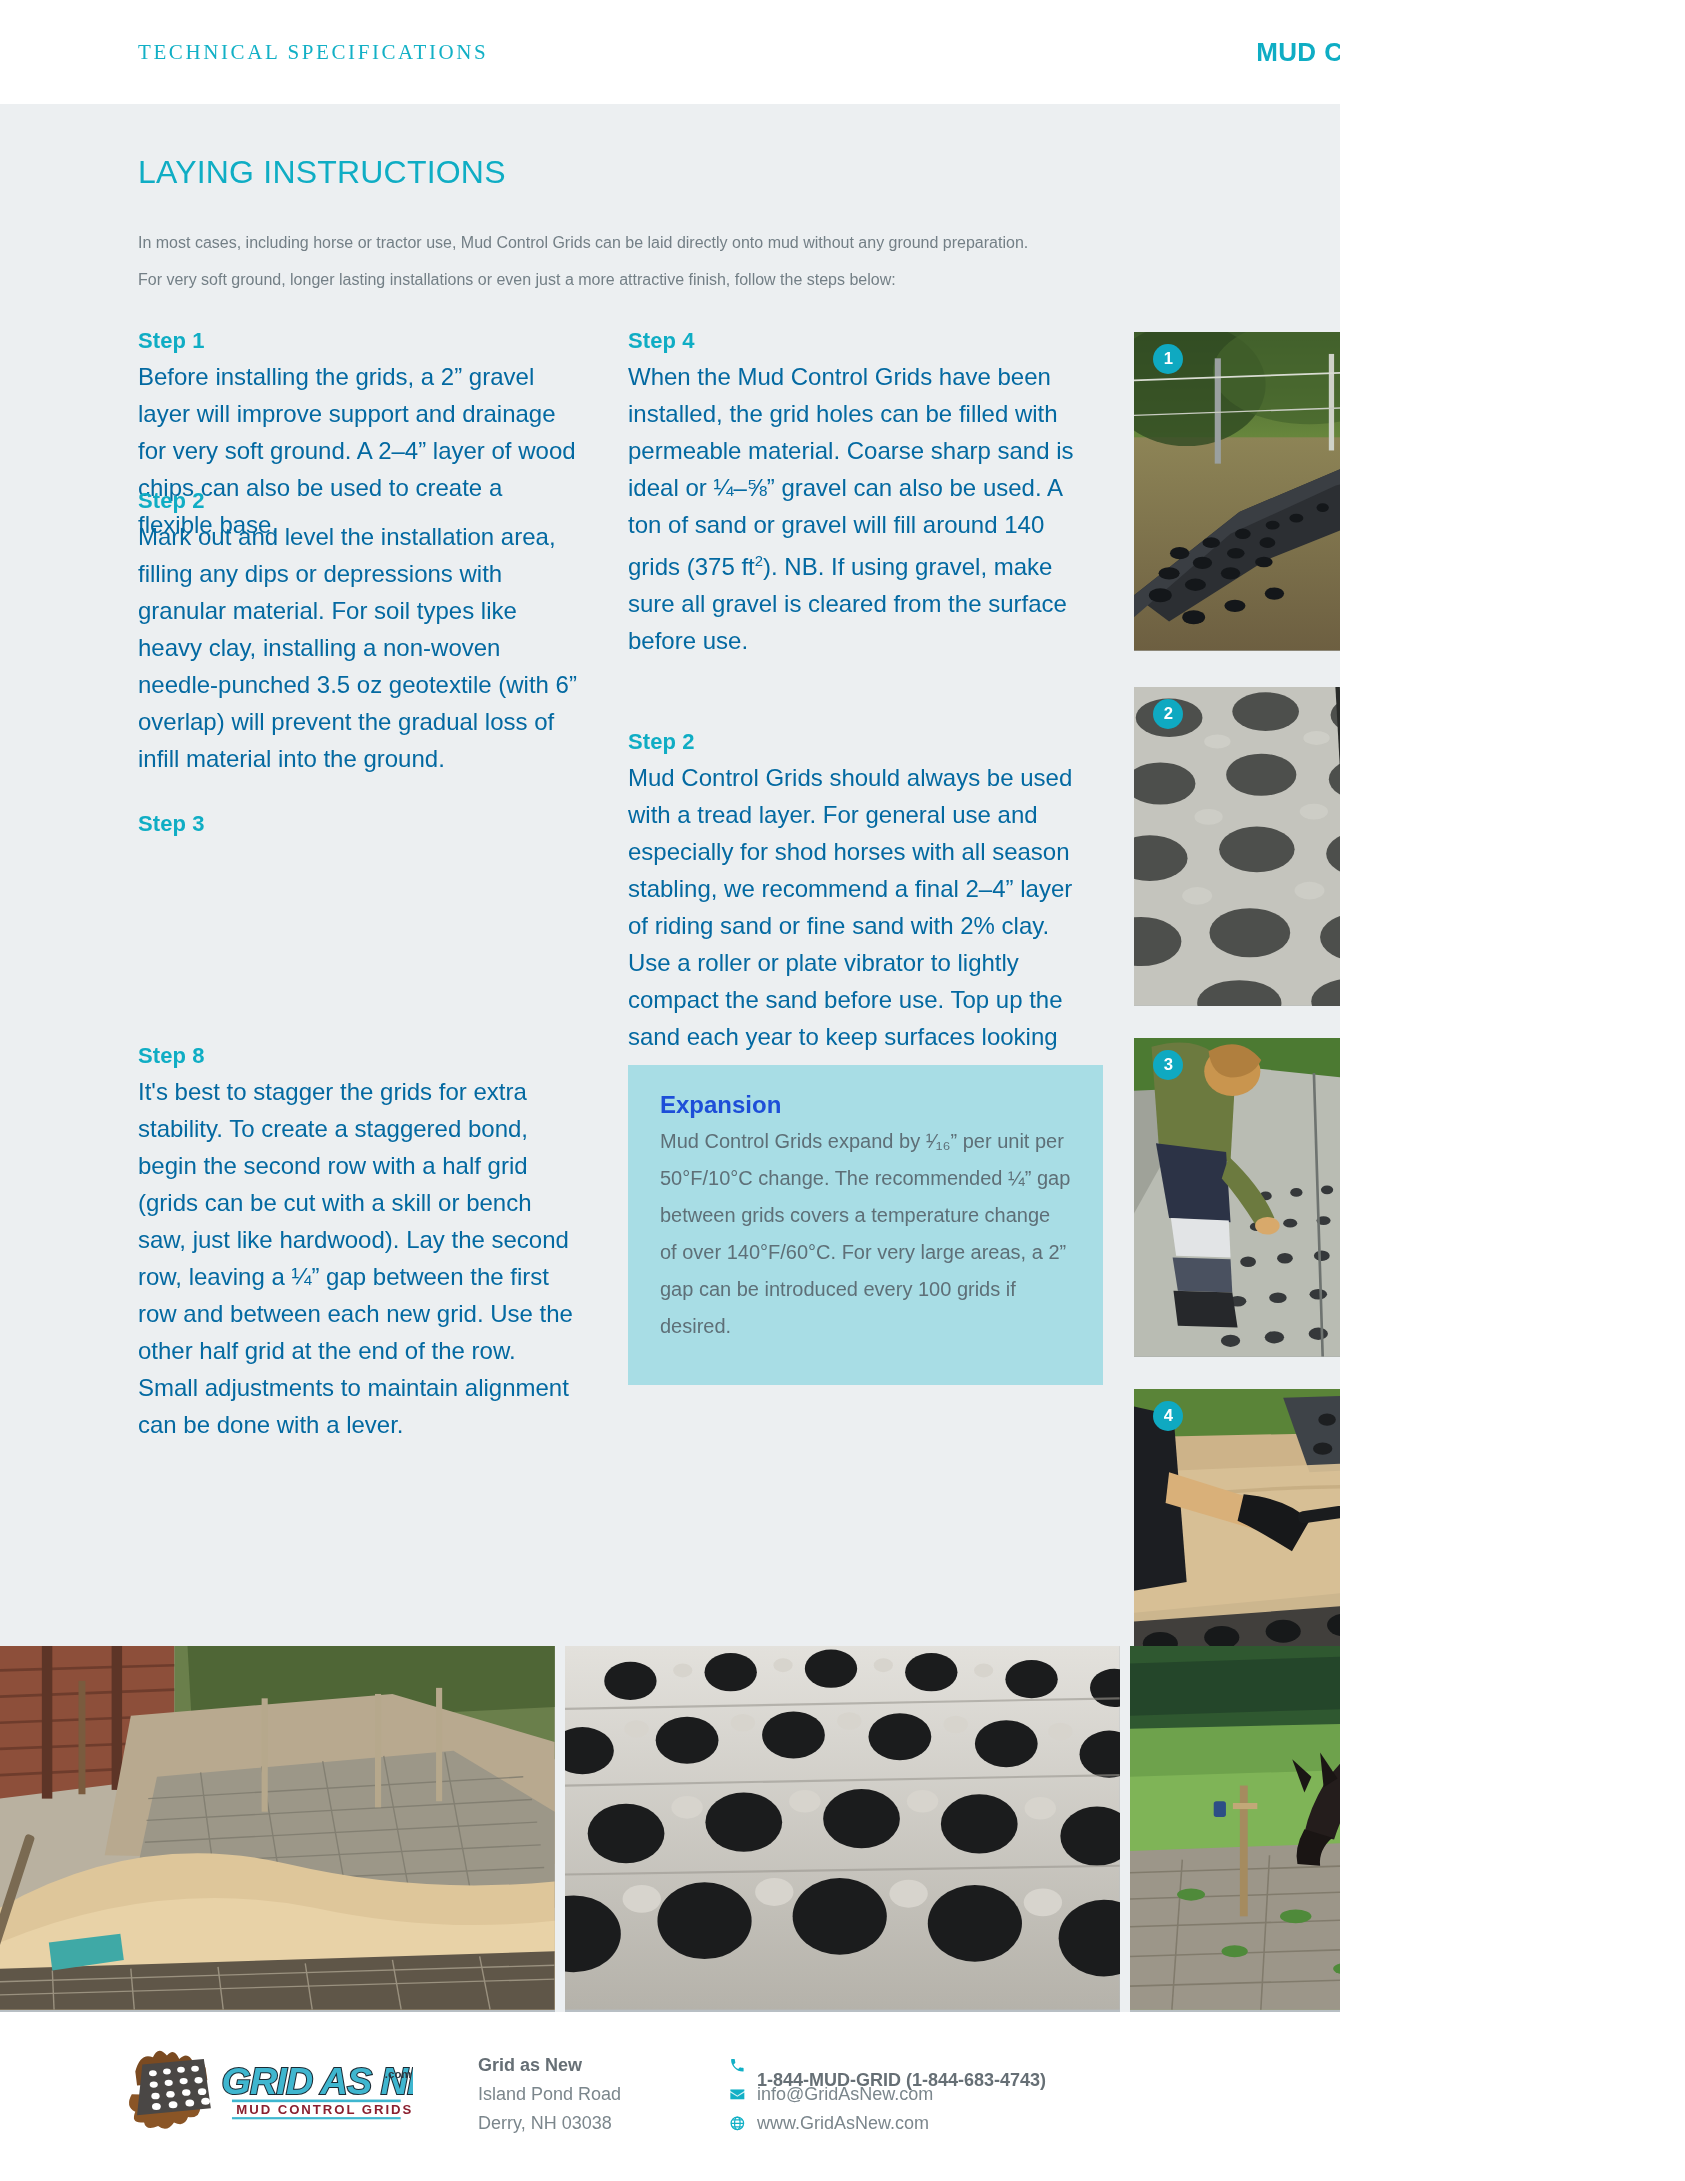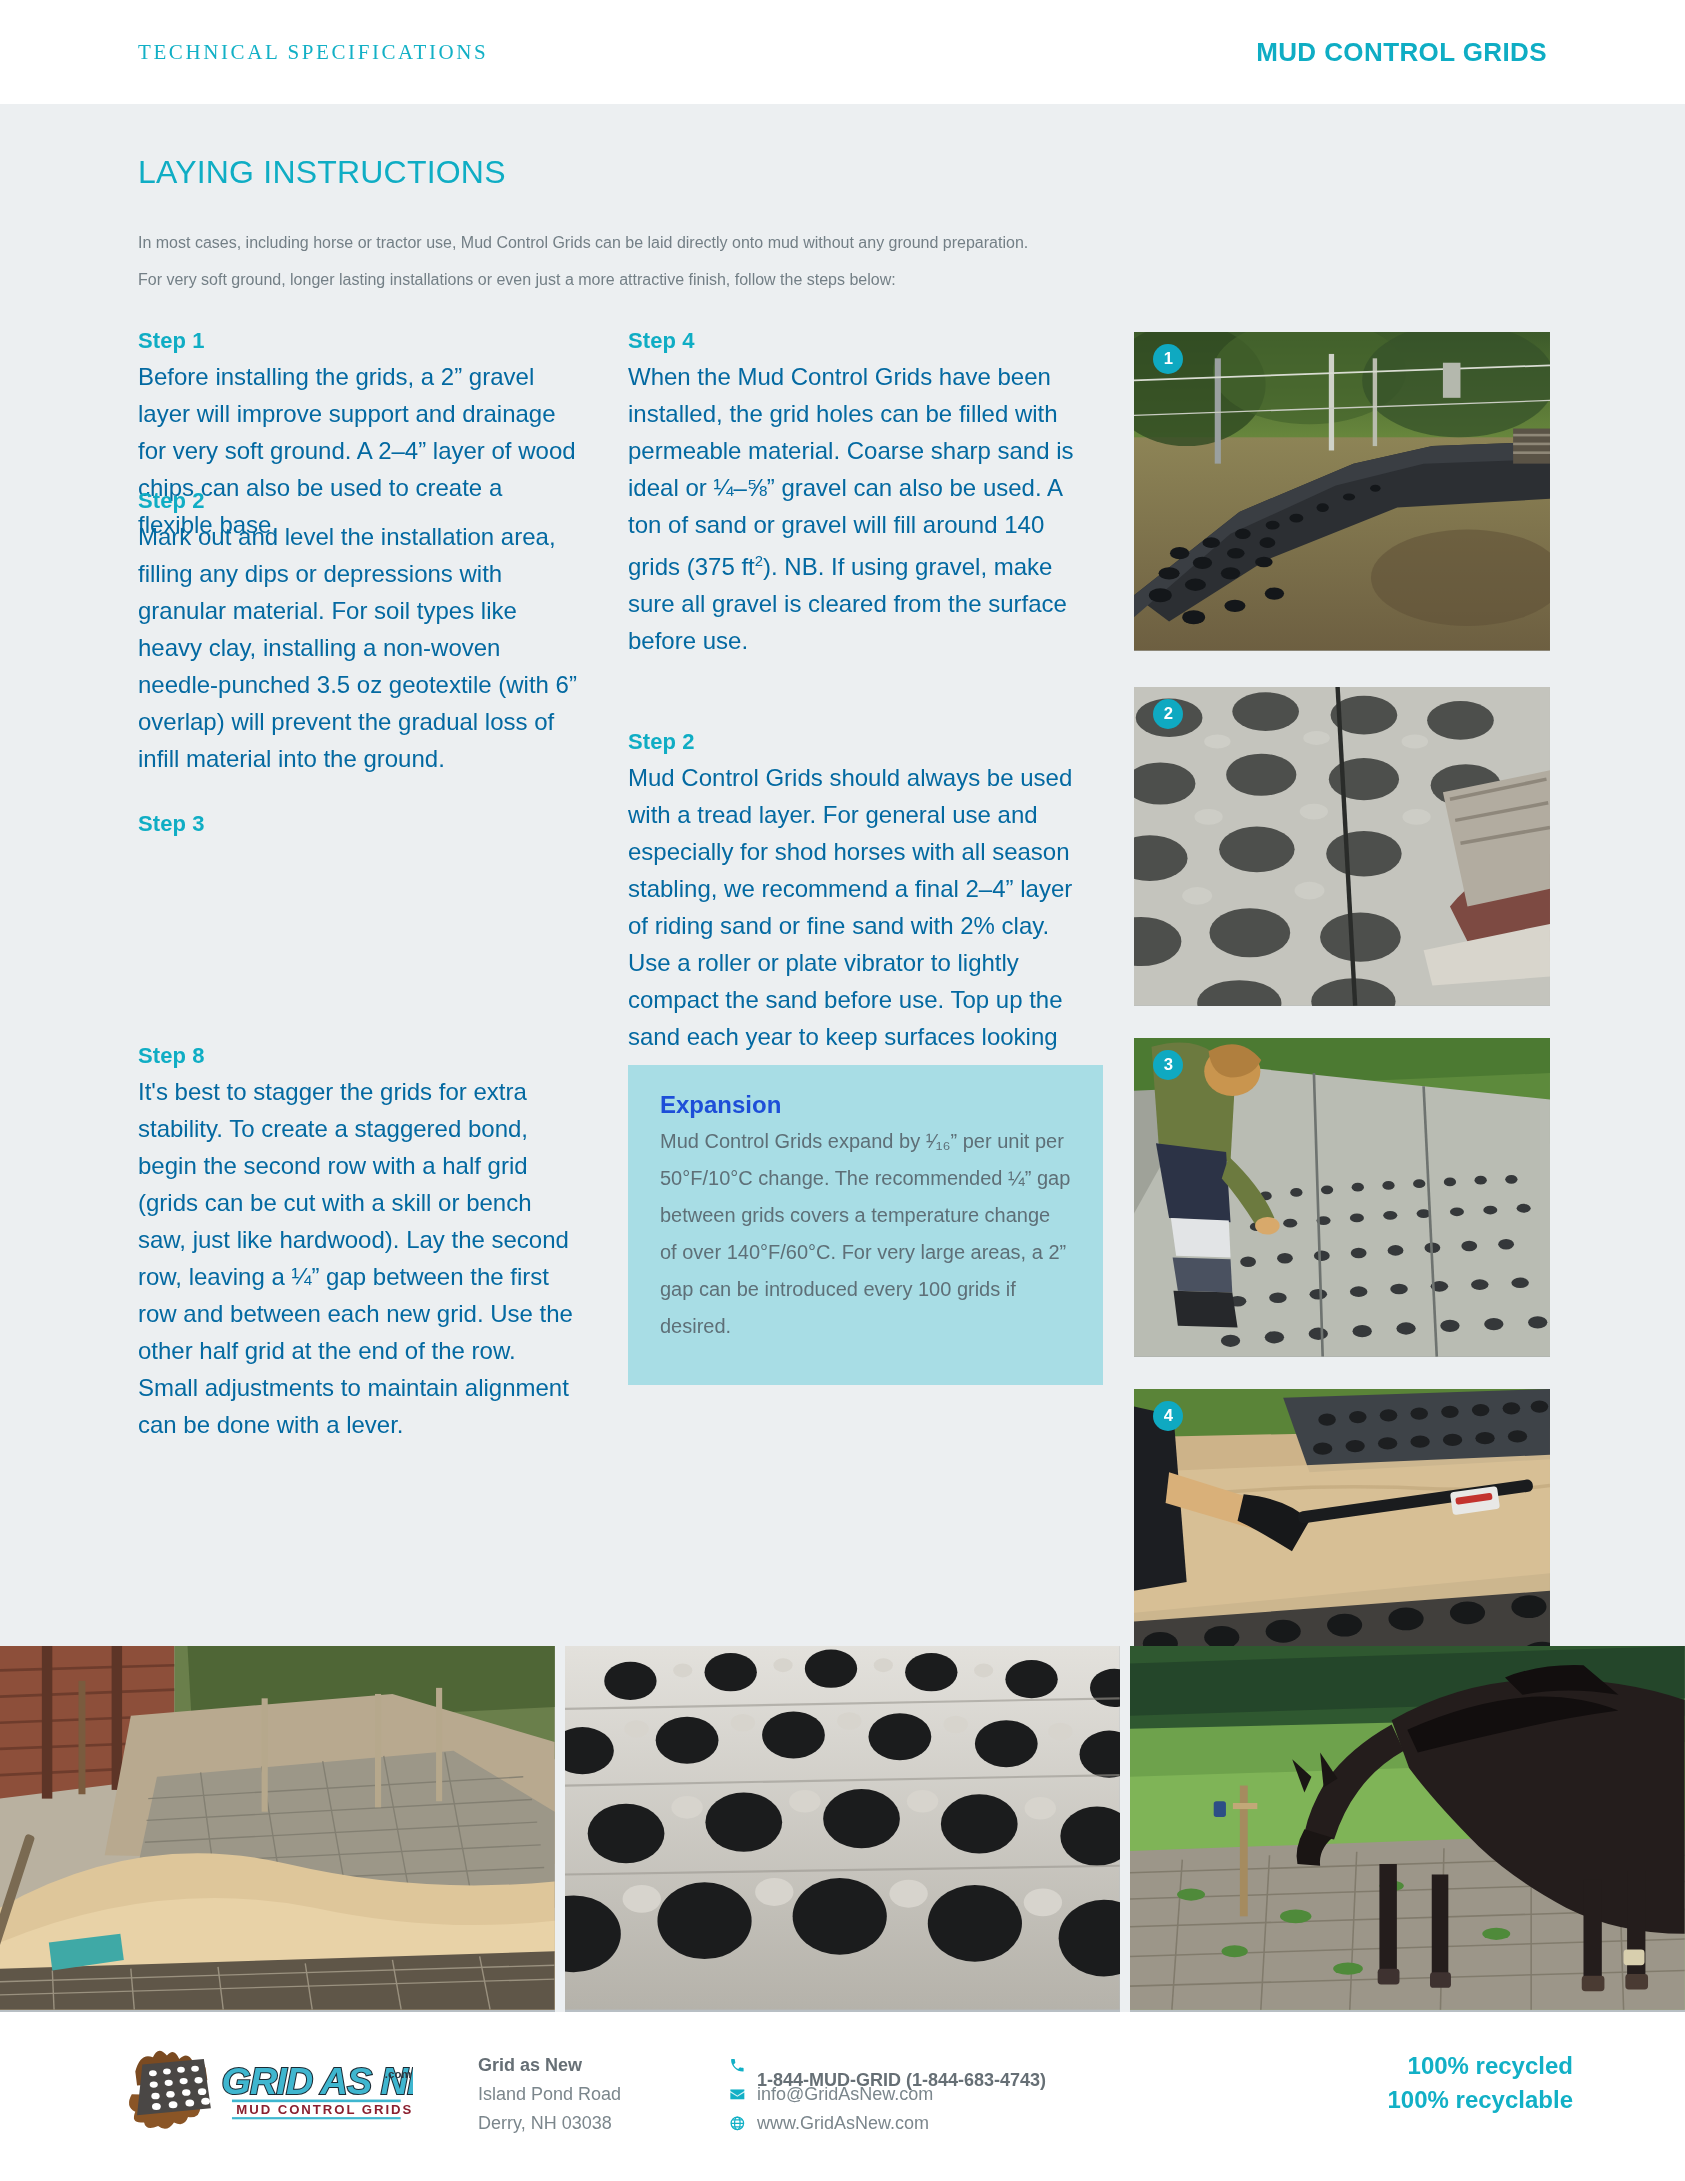--- a/index.html
+++ b/index.html
@@ -12,7 +12,7 @@
 
   .page {
     position: relative;
-    width: 1685px;
+    width: 1340px;
     height: 2181px;
     background: #eceff1;
     overflow: hidden;

